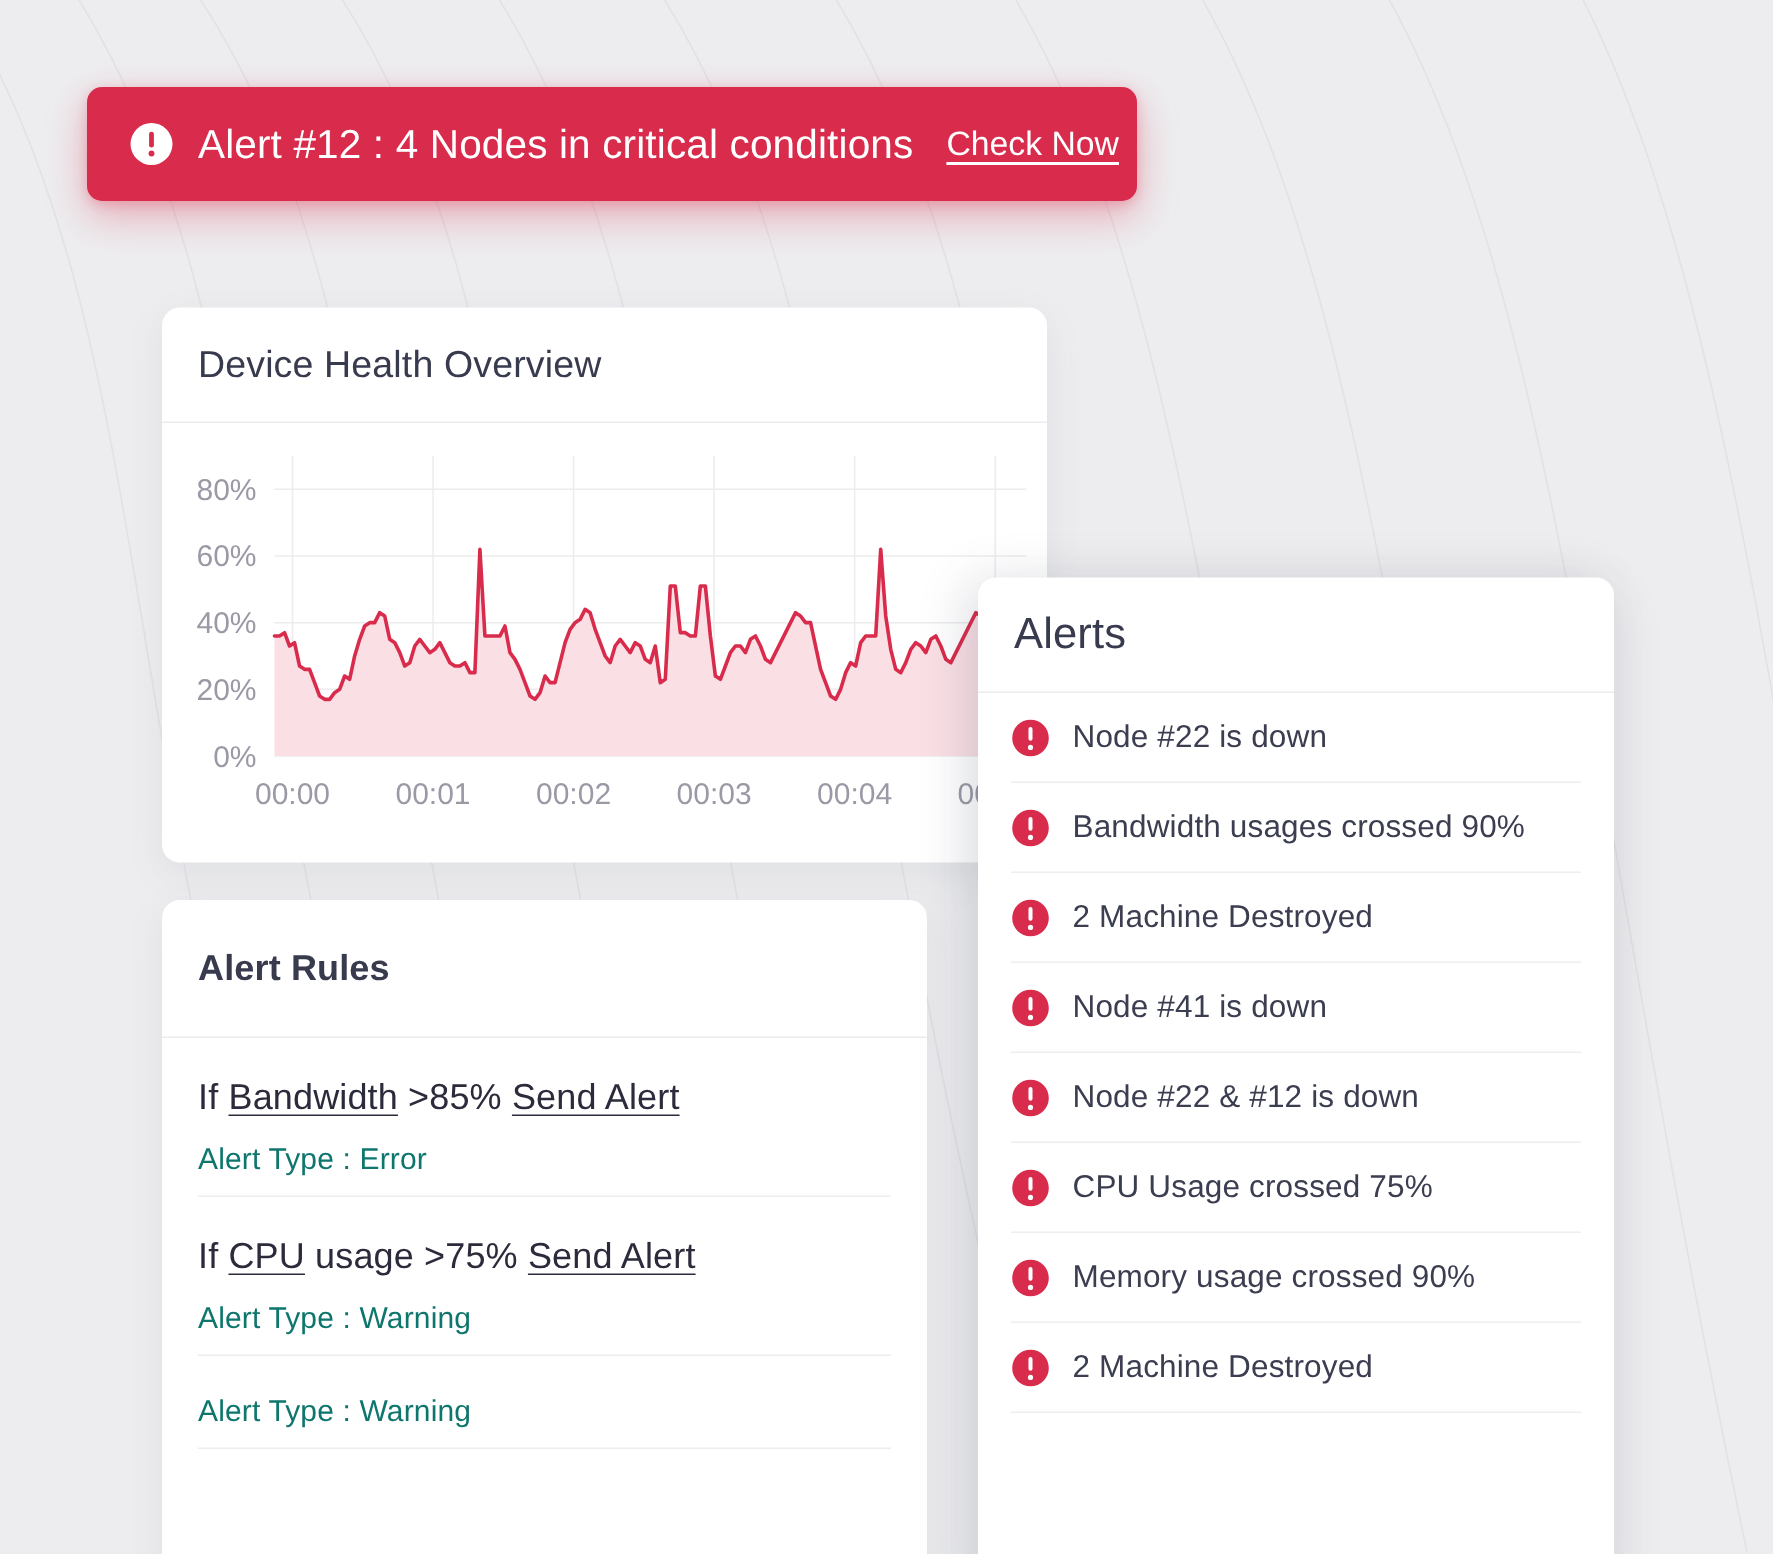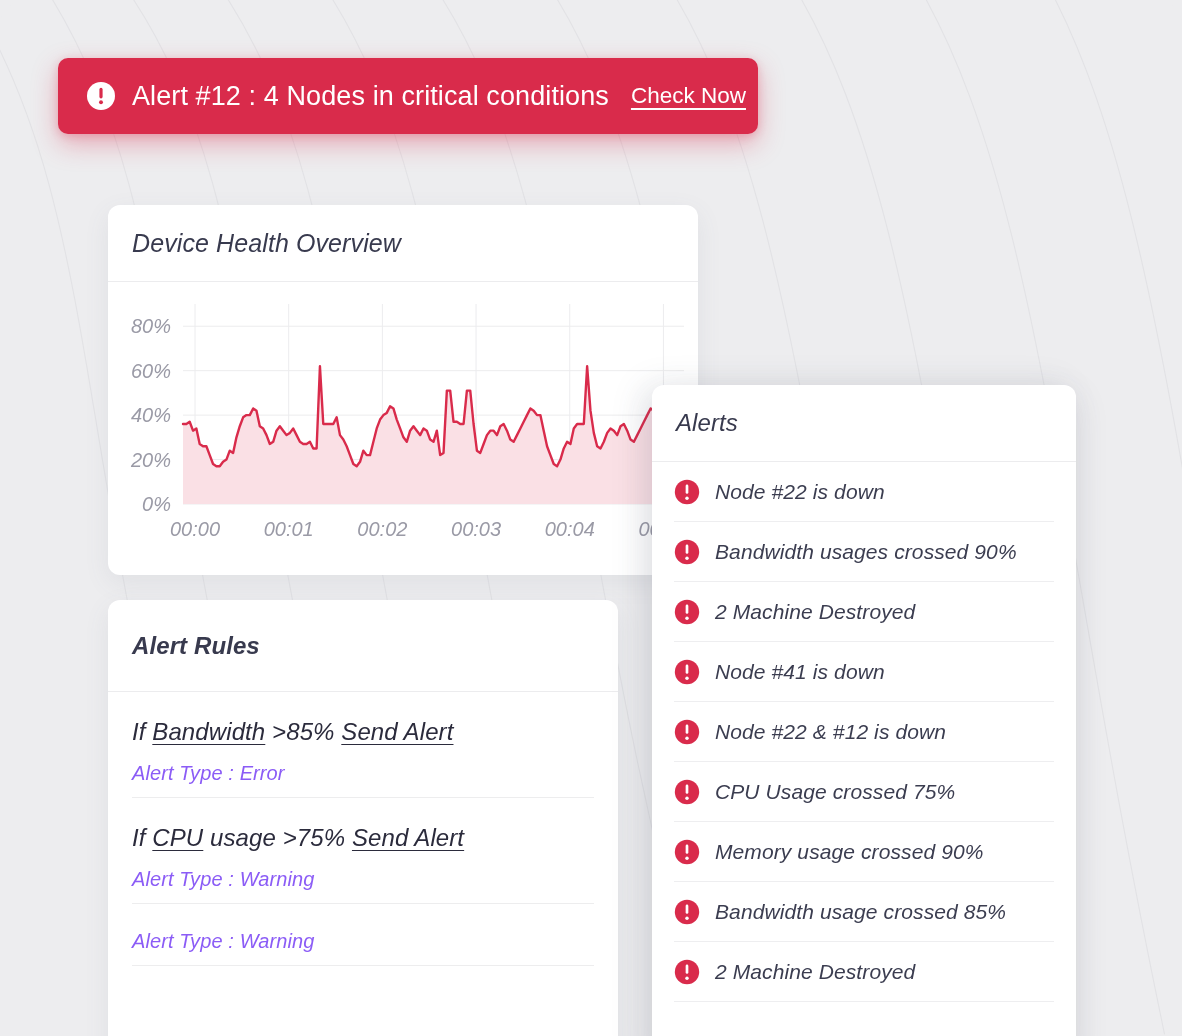--- a/index.html
+++ b/index.html
@@ -77,7 +77,6 @@
     position: absolute;
     background: #ffffff;
     border-radius: 12px;
-    font-style: italic;
   }
   .card-header {
     border-bottom: 1px solid #ececee;

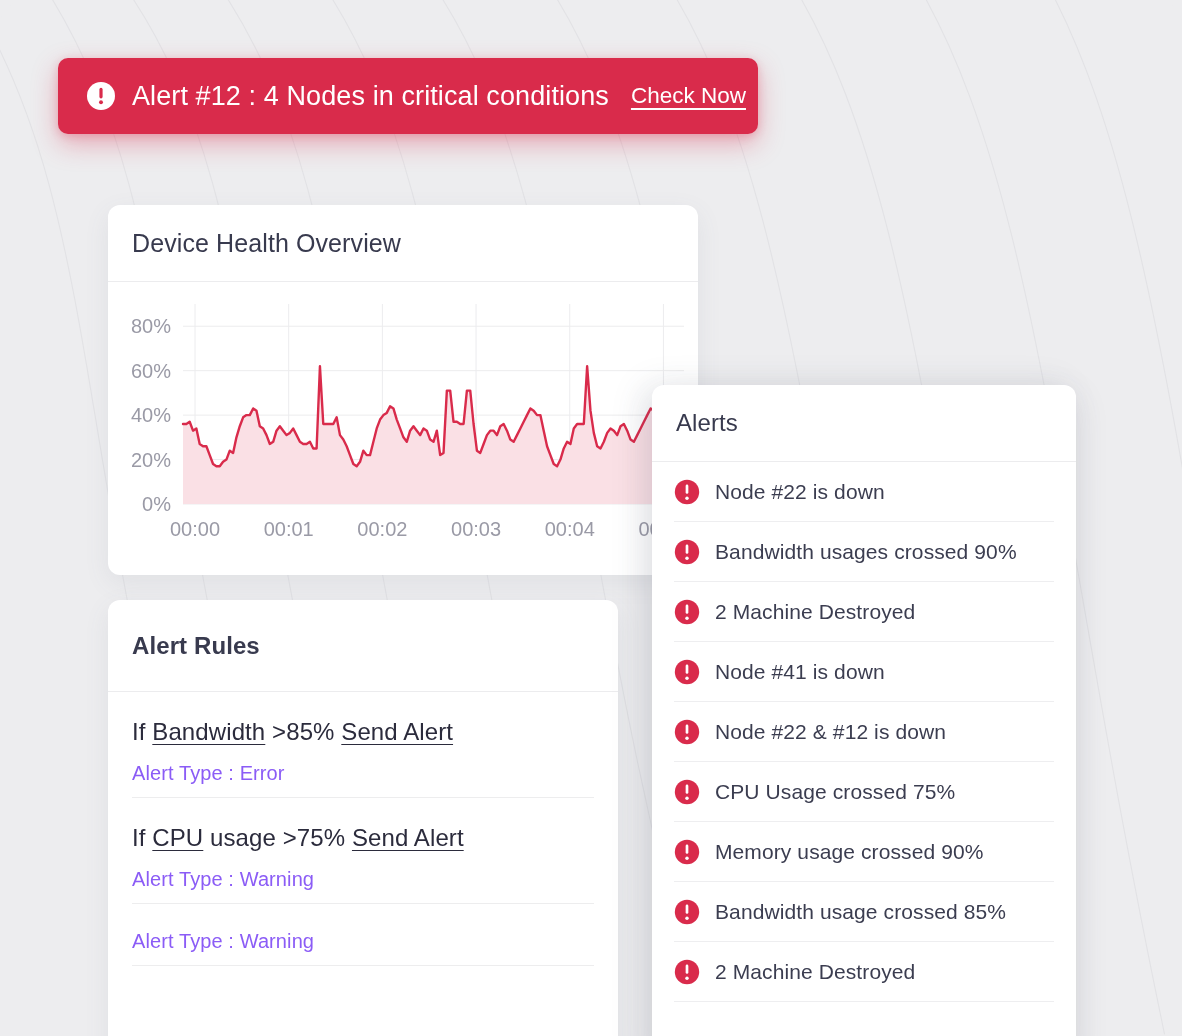--- a/index.html
+++ b/index.html
@@ -161,7 +161,7 @@
     height: 77px;
     padding: 0 24px;
   }
-  #alerts-card .card-title { font-size: 24px; }
+  #alerts-card .card-title { font-size: 29px; }
 
   .alerts-list { padding: 0 22px; }
   .alert-row {

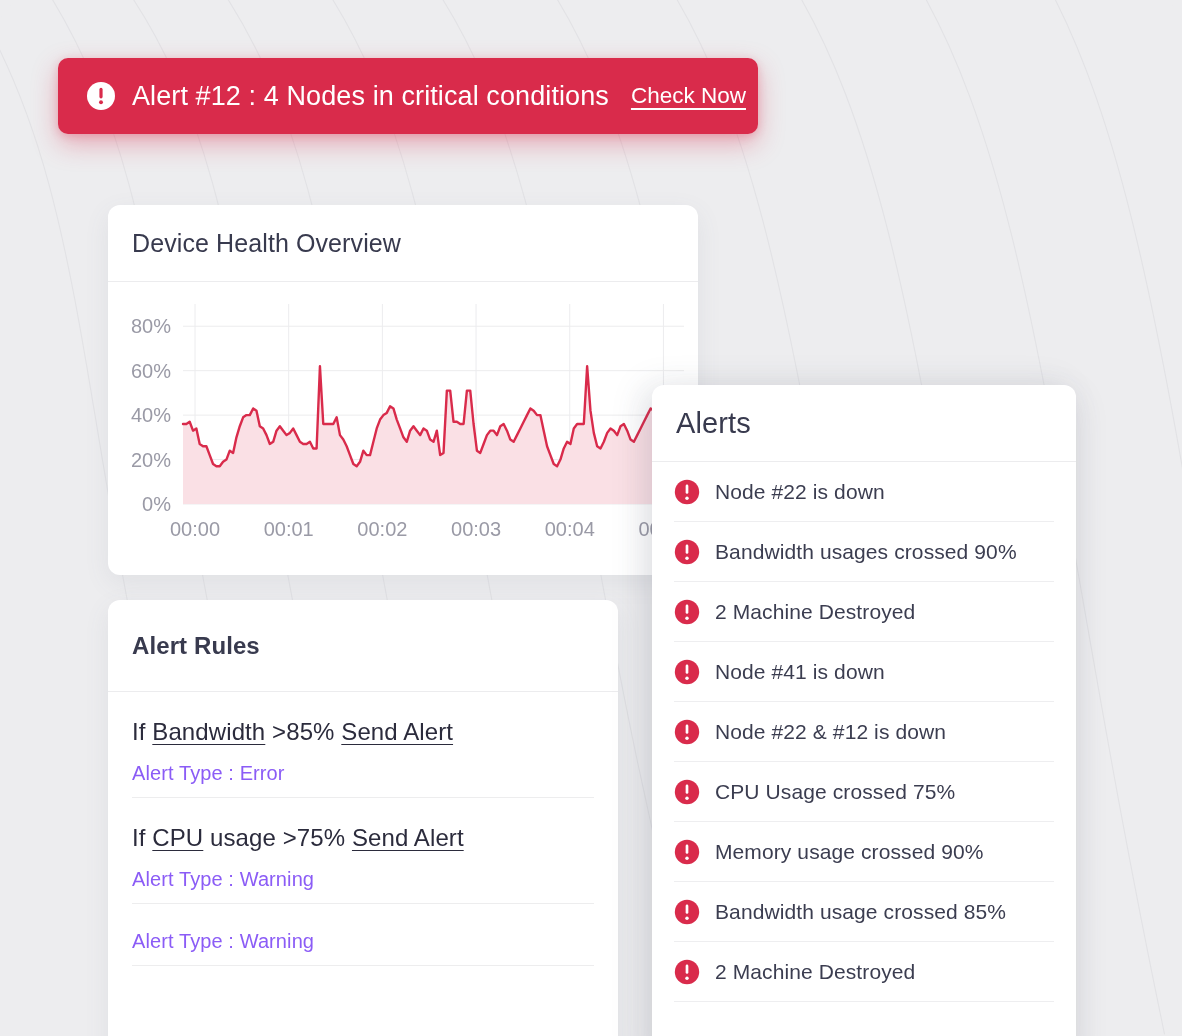--- a/index.html
+++ b/index.html
@@ -143,7 +143,7 @@
   }
   .rule-type {
     font-size: 20px;
-    color: #8b5cf6;
+    color: #0f766e;
     letter-spacing: 0.1px;
   }
 

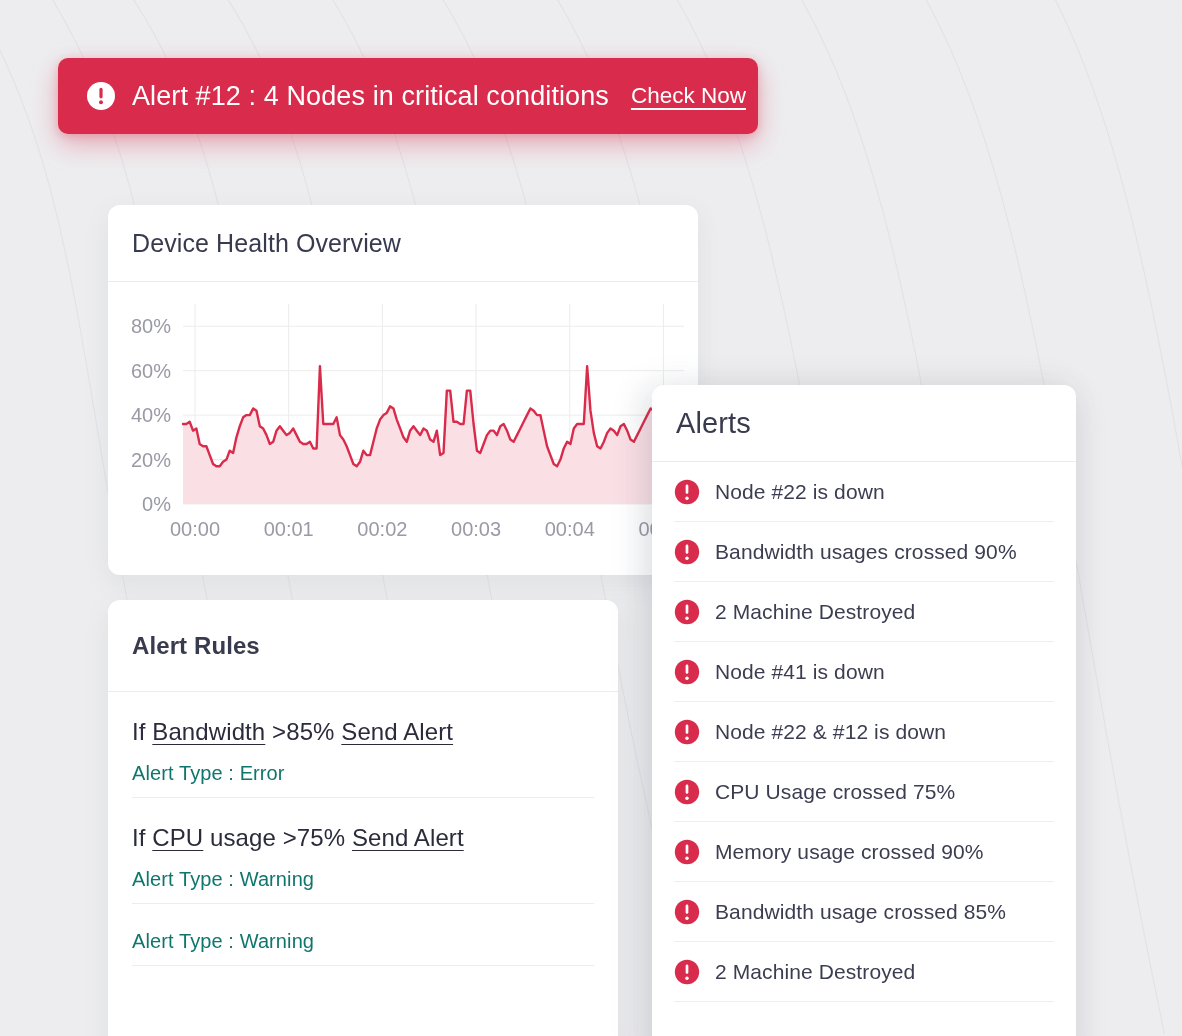--- a/index.html
+++ b/index.html
@@ -341,14 +341,6 @@
             <rect x="11.65" y="5.6" width="2.7" height="9.2" rx="1.35" fill="#ffffff"></rect>
             <circle cx="13" cy="19.3" r="1.72" fill="#ffffff"></circle>
           </svg>
-          <span class="alert-label">Bandwidth usage crossed 85%</span>
-        </div>
-        <div class="alert-row">
-          <svg class="alert-icon" viewBox="0 0 26 26">
-            <circle cx="13" cy="13" r="12.2" fill="#d92b4b"></circle>
-            <rect x="11.65" y="5.6" width="2.7" height="9.2" rx="1.35" fill="#ffffff"></rect>
-            <circle cx="13" cy="19.3" r="1.72" fill="#ffffff"></circle>
-          </svg>
           <span class="alert-label">2 Machine Destroyed</span>
         </div>
       </div>

